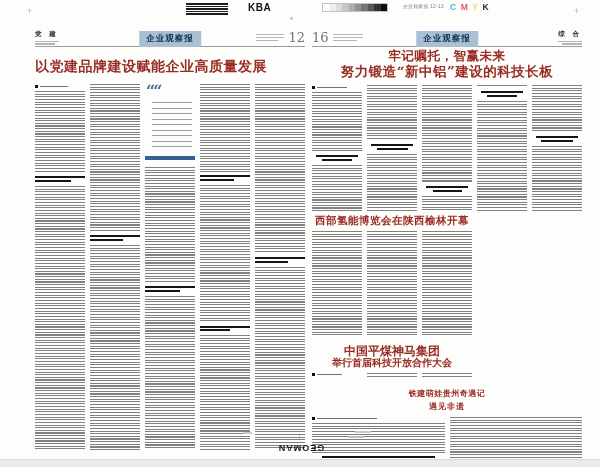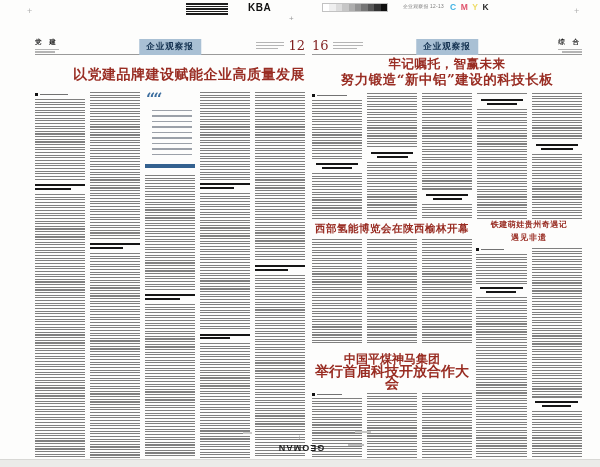--- a/index.html
+++ b/index.html
@@ -18,7 +18,7 @@
   .cmyk .c{color:#3fb3e4}.cmyk .m{color:#e0566e}.cmyk .y{color:#eedc66}.cmyk .k{color:#2b2b2b}
 
   
-  .page{position:absolute;top:30px;width:270px;height:418px;margin-top:8px;}
+  .page{position:absolute;top:30px;width:270px;height:418px;}
   #pageL{left:35px;} #pageR{left:312px;}
   .phead{position:relative;height:15px;}
   .corner-chars{font-size:6.5px;font-weight:bold;letter-spacing:3px;color:#222;white-space:nowrap;}

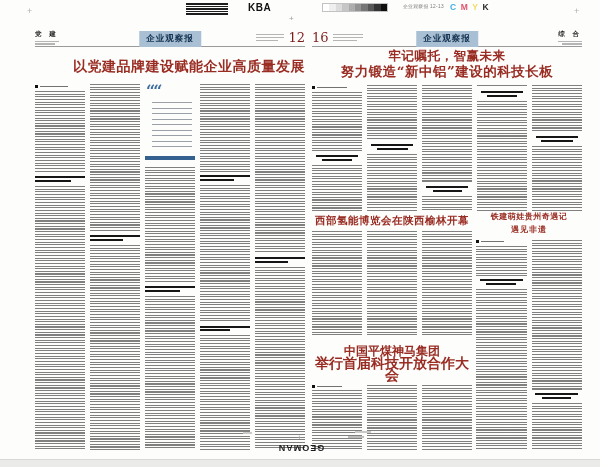--- a/index.html
+++ b/index.html
@@ -26,7 +26,7 @@
   .mbox{position:absolute;left:50%;transform:translateX(-50%);top:1px;background:#a9c0d4;
         padding:2px 7px;font-family:"DejaVu Serif",serif;font-weight:bold;font-size:8.5px;
         color:#12304f;letter-spacing:1px;white-space:nowrap;}
-  .pnum{font-family:"DejaVu Serif",serif;font-size:13px;color:#7f1d1d;line-height:1;}
+  .pnum{font-family:"DejaVu Serif",serif;font-size:13px;color:#737373;line-height:1;}
   .hinfoL{position:absolute;right:0;top:1px;display:flex;gap:4px;align-items:center;}
   .hinfoR{position:absolute;left:0;top:1px;display:flex;gap:4px;align-items:center;}
   .cornerL{position:absolute;left:0;top:0;}

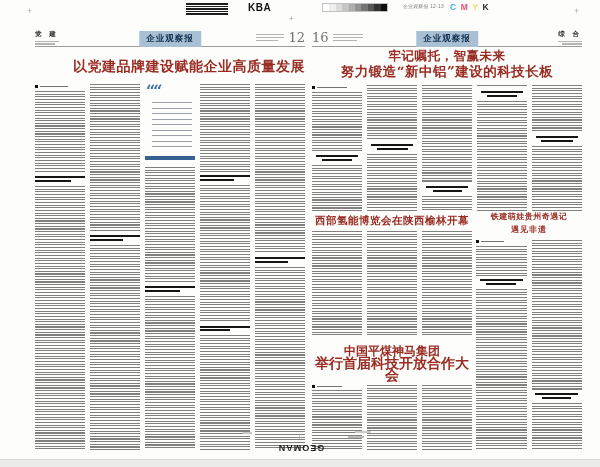--- a/index.html
+++ b/index.html
@@ -35,7 +35,7 @@
 
   
   .red{color:#992d23;}
-  .hl1{margin-top:11px;text-align:right;font-family:"DejaVu Serif",serif;font-weight:bold;
+  .hl1{margin-top:11px;text-align:left;font-family:"DejaVu Serif",serif;font-weight:bold;
        font-size:14px;line-height:17px;letter-spacing:.5px;white-space:nowrap;}
   .hl2a{margin-top:1px;text-align:center;font-family:"DejaVu Serif",serif;font-weight:bold;
         font-size:12.5px;line-height:15px;letter-spacing:.5px;}

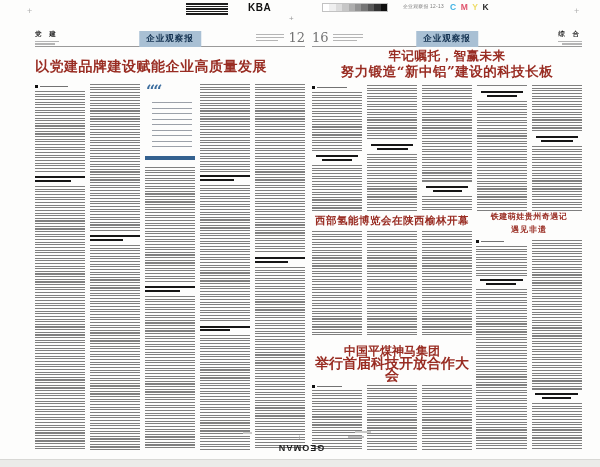--- a/index.html
+++ b/index.html
@@ -259,7 +259,7 @@
       </div>
     </div>
 
-    <div style="display:flex;gap:4px;height:240px;">
+    <div style="display:flex;gap:10px;height:240px;flex-direction:column;">
 
       <div style="width:160px;display:flex;flex-direction:column;">
         <div class="subhl" style="font-size:10.5px;line-height:13px;margin-top:3px;letter-spacing:.5px;">西部氢能博览会在陕西榆林开幕</div>

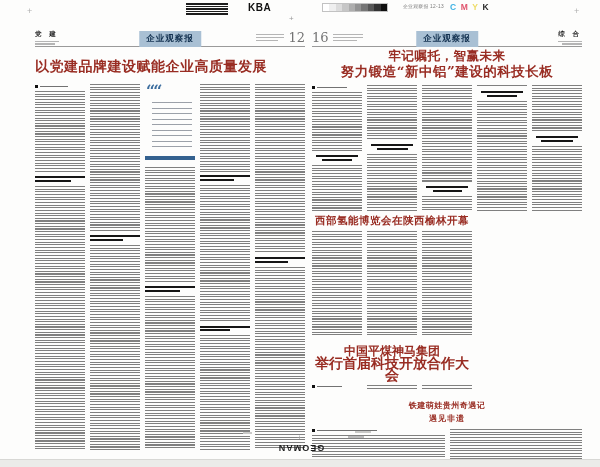--- a/index.html
+++ b/index.html
@@ -275,7 +275,7 @@
             </div>
         </div>
         <div class="subhl" style="font-size:12px;line-height:12px;margin-top:8px;">中国平煤神马集团</div>
-        <div class="subhl" style="font-size:14px;line-height:12px;">举行首届科技开放合作大会</div>
+        <div class="subhl" style="font-size:10px;line-height:12px;">举行首届科技开放合作大会</div>
         <div class="body" style="margin-top:4px;flex:1;">
           <div class="col">
             <div class="by" style="margin:0 0 2px">

